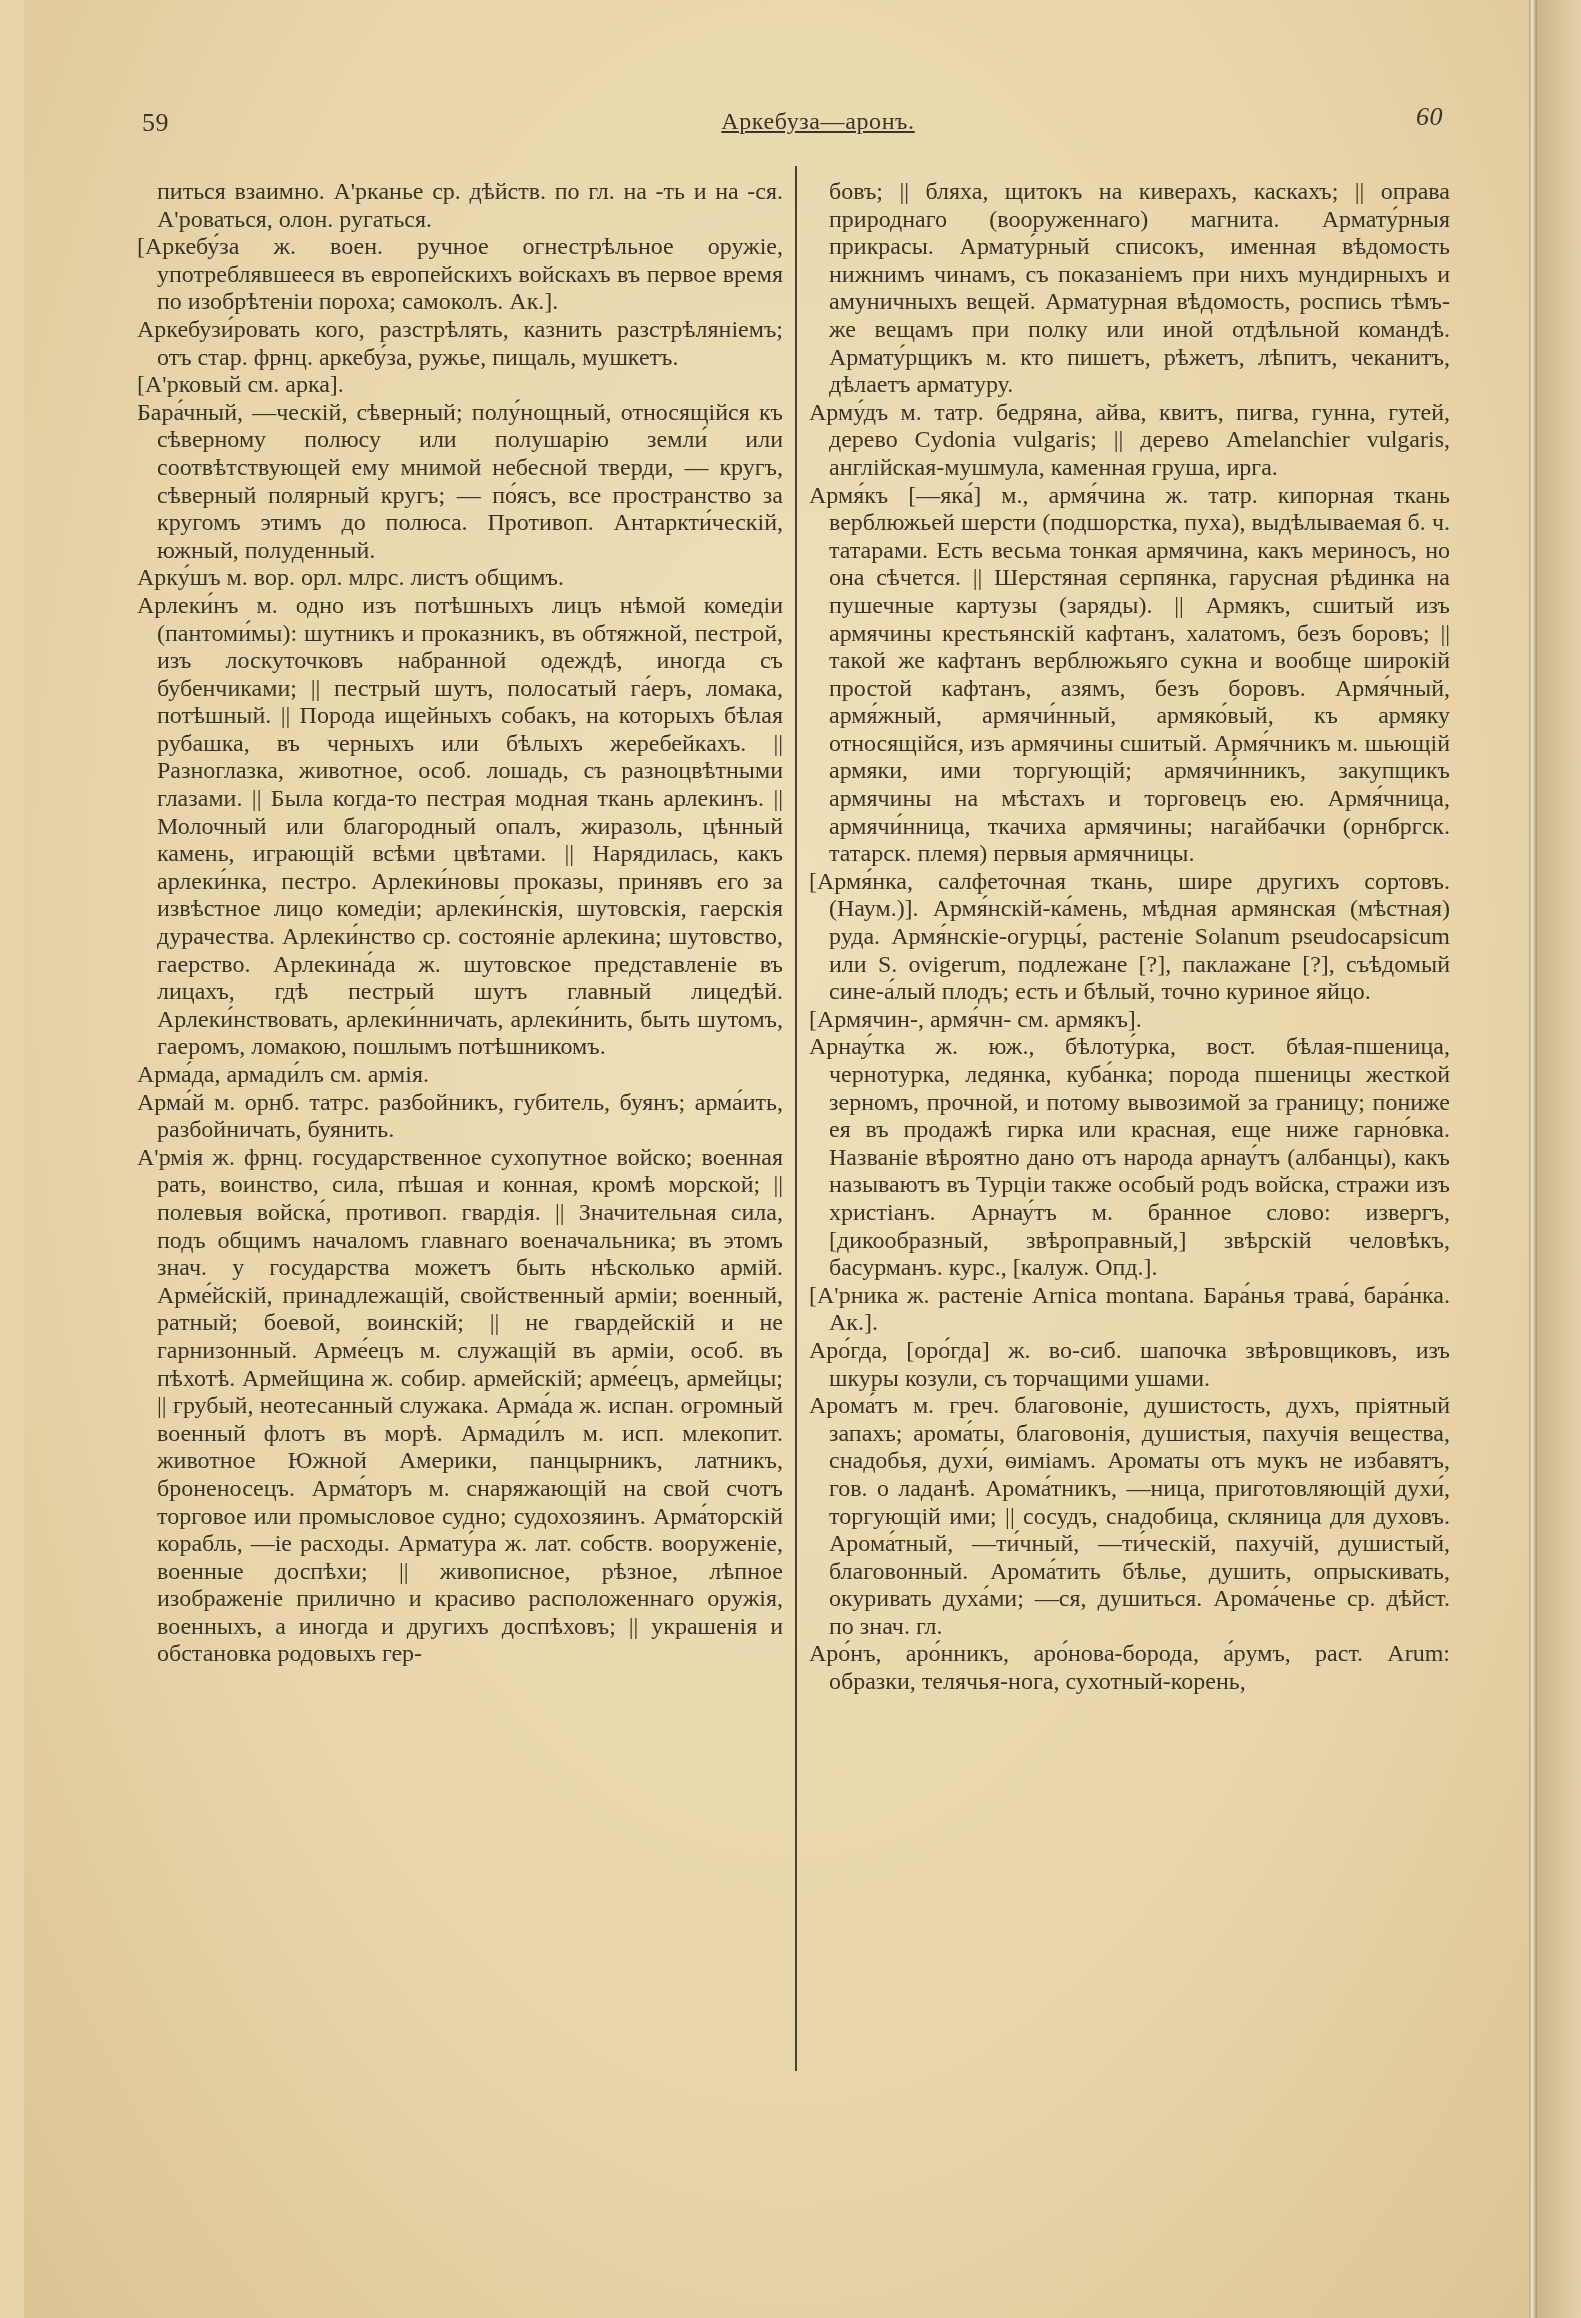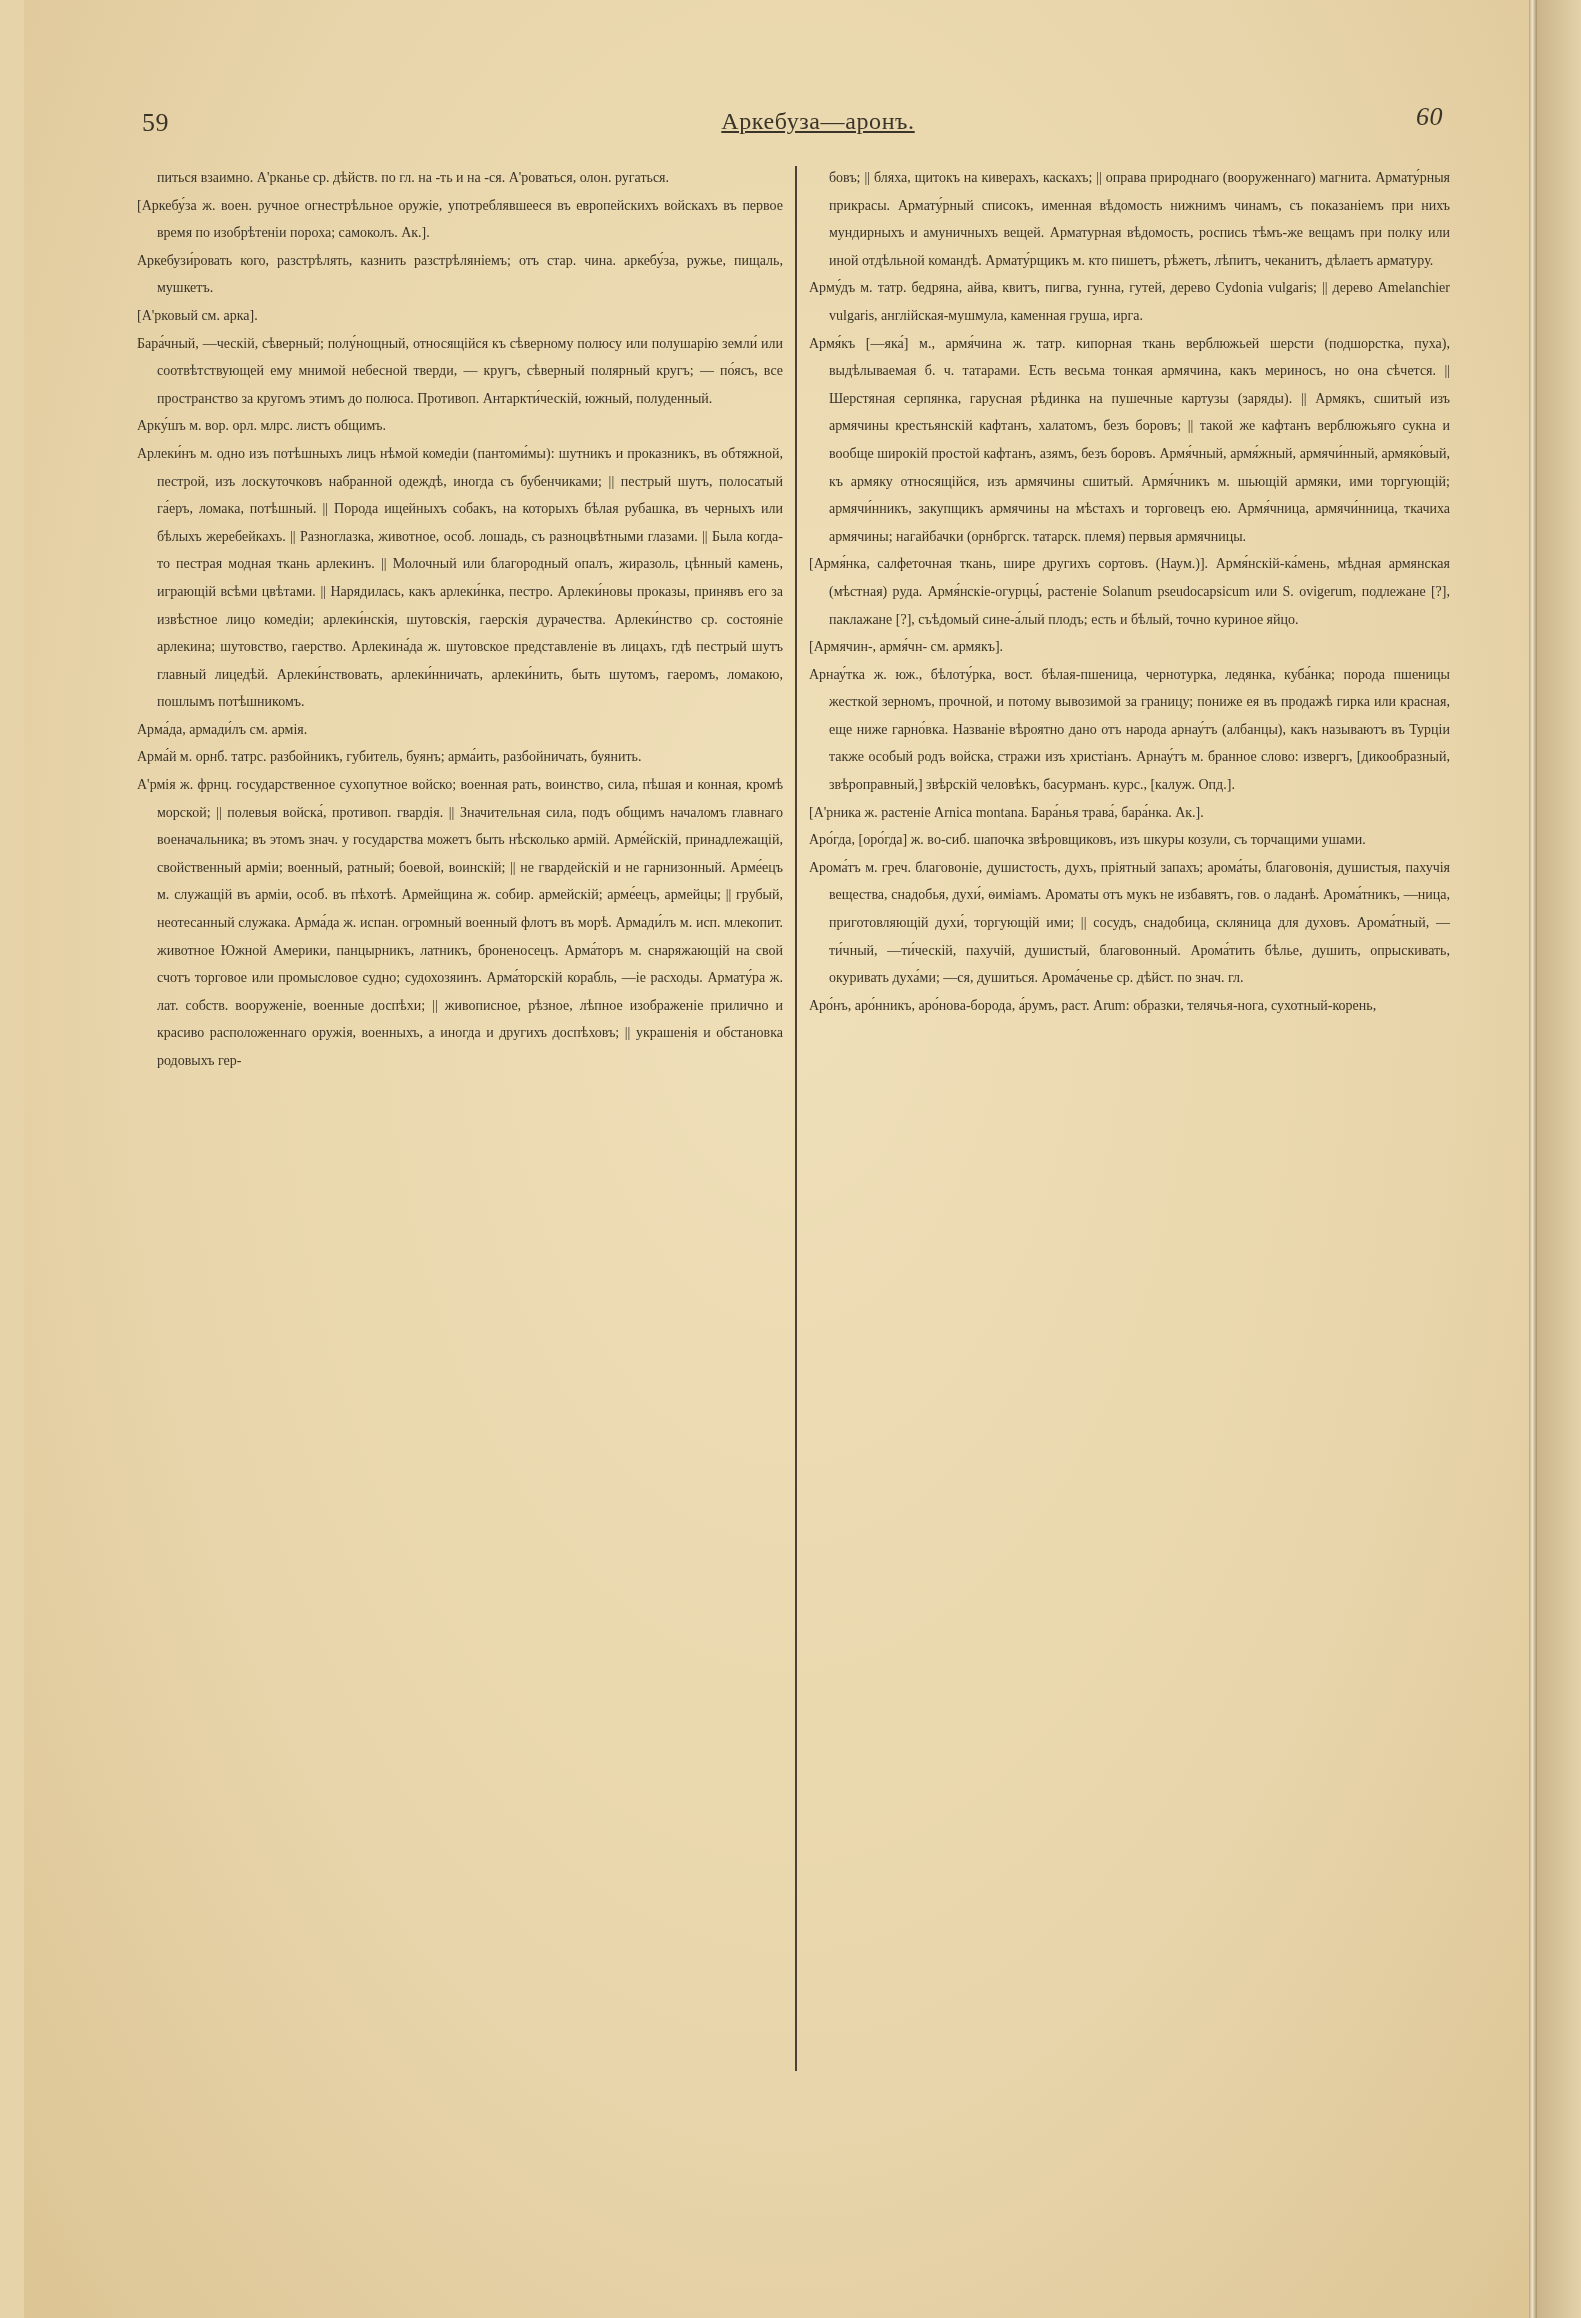--- a/index.html
+++ b/index.html
@@ -27,7 +27,7 @@
   .pn-right { left:1392px; top:102px;font-style:italic; }
   .running-title { left:624px; width:340px; text-align:center; font-size:24px;text-decoration:underline; }
   .divider { position:absolute; left:771px; top:166px; width:1.7px; height:1905px; background:#4a4234; }
-  .col { position:absolute; top:164px; font-size:14px; line-height:27.6px; text-align:justify; }
+  .col { position:absolute; top:178px; font-size:24px; line-height:27.6px; text-align:justify; }
   .col-left { left:113px; width:646px; }
   .col-right { left:785px; width:641px; }
   .entry { margin:0; padding-left:20px; text-indent:-20px; }

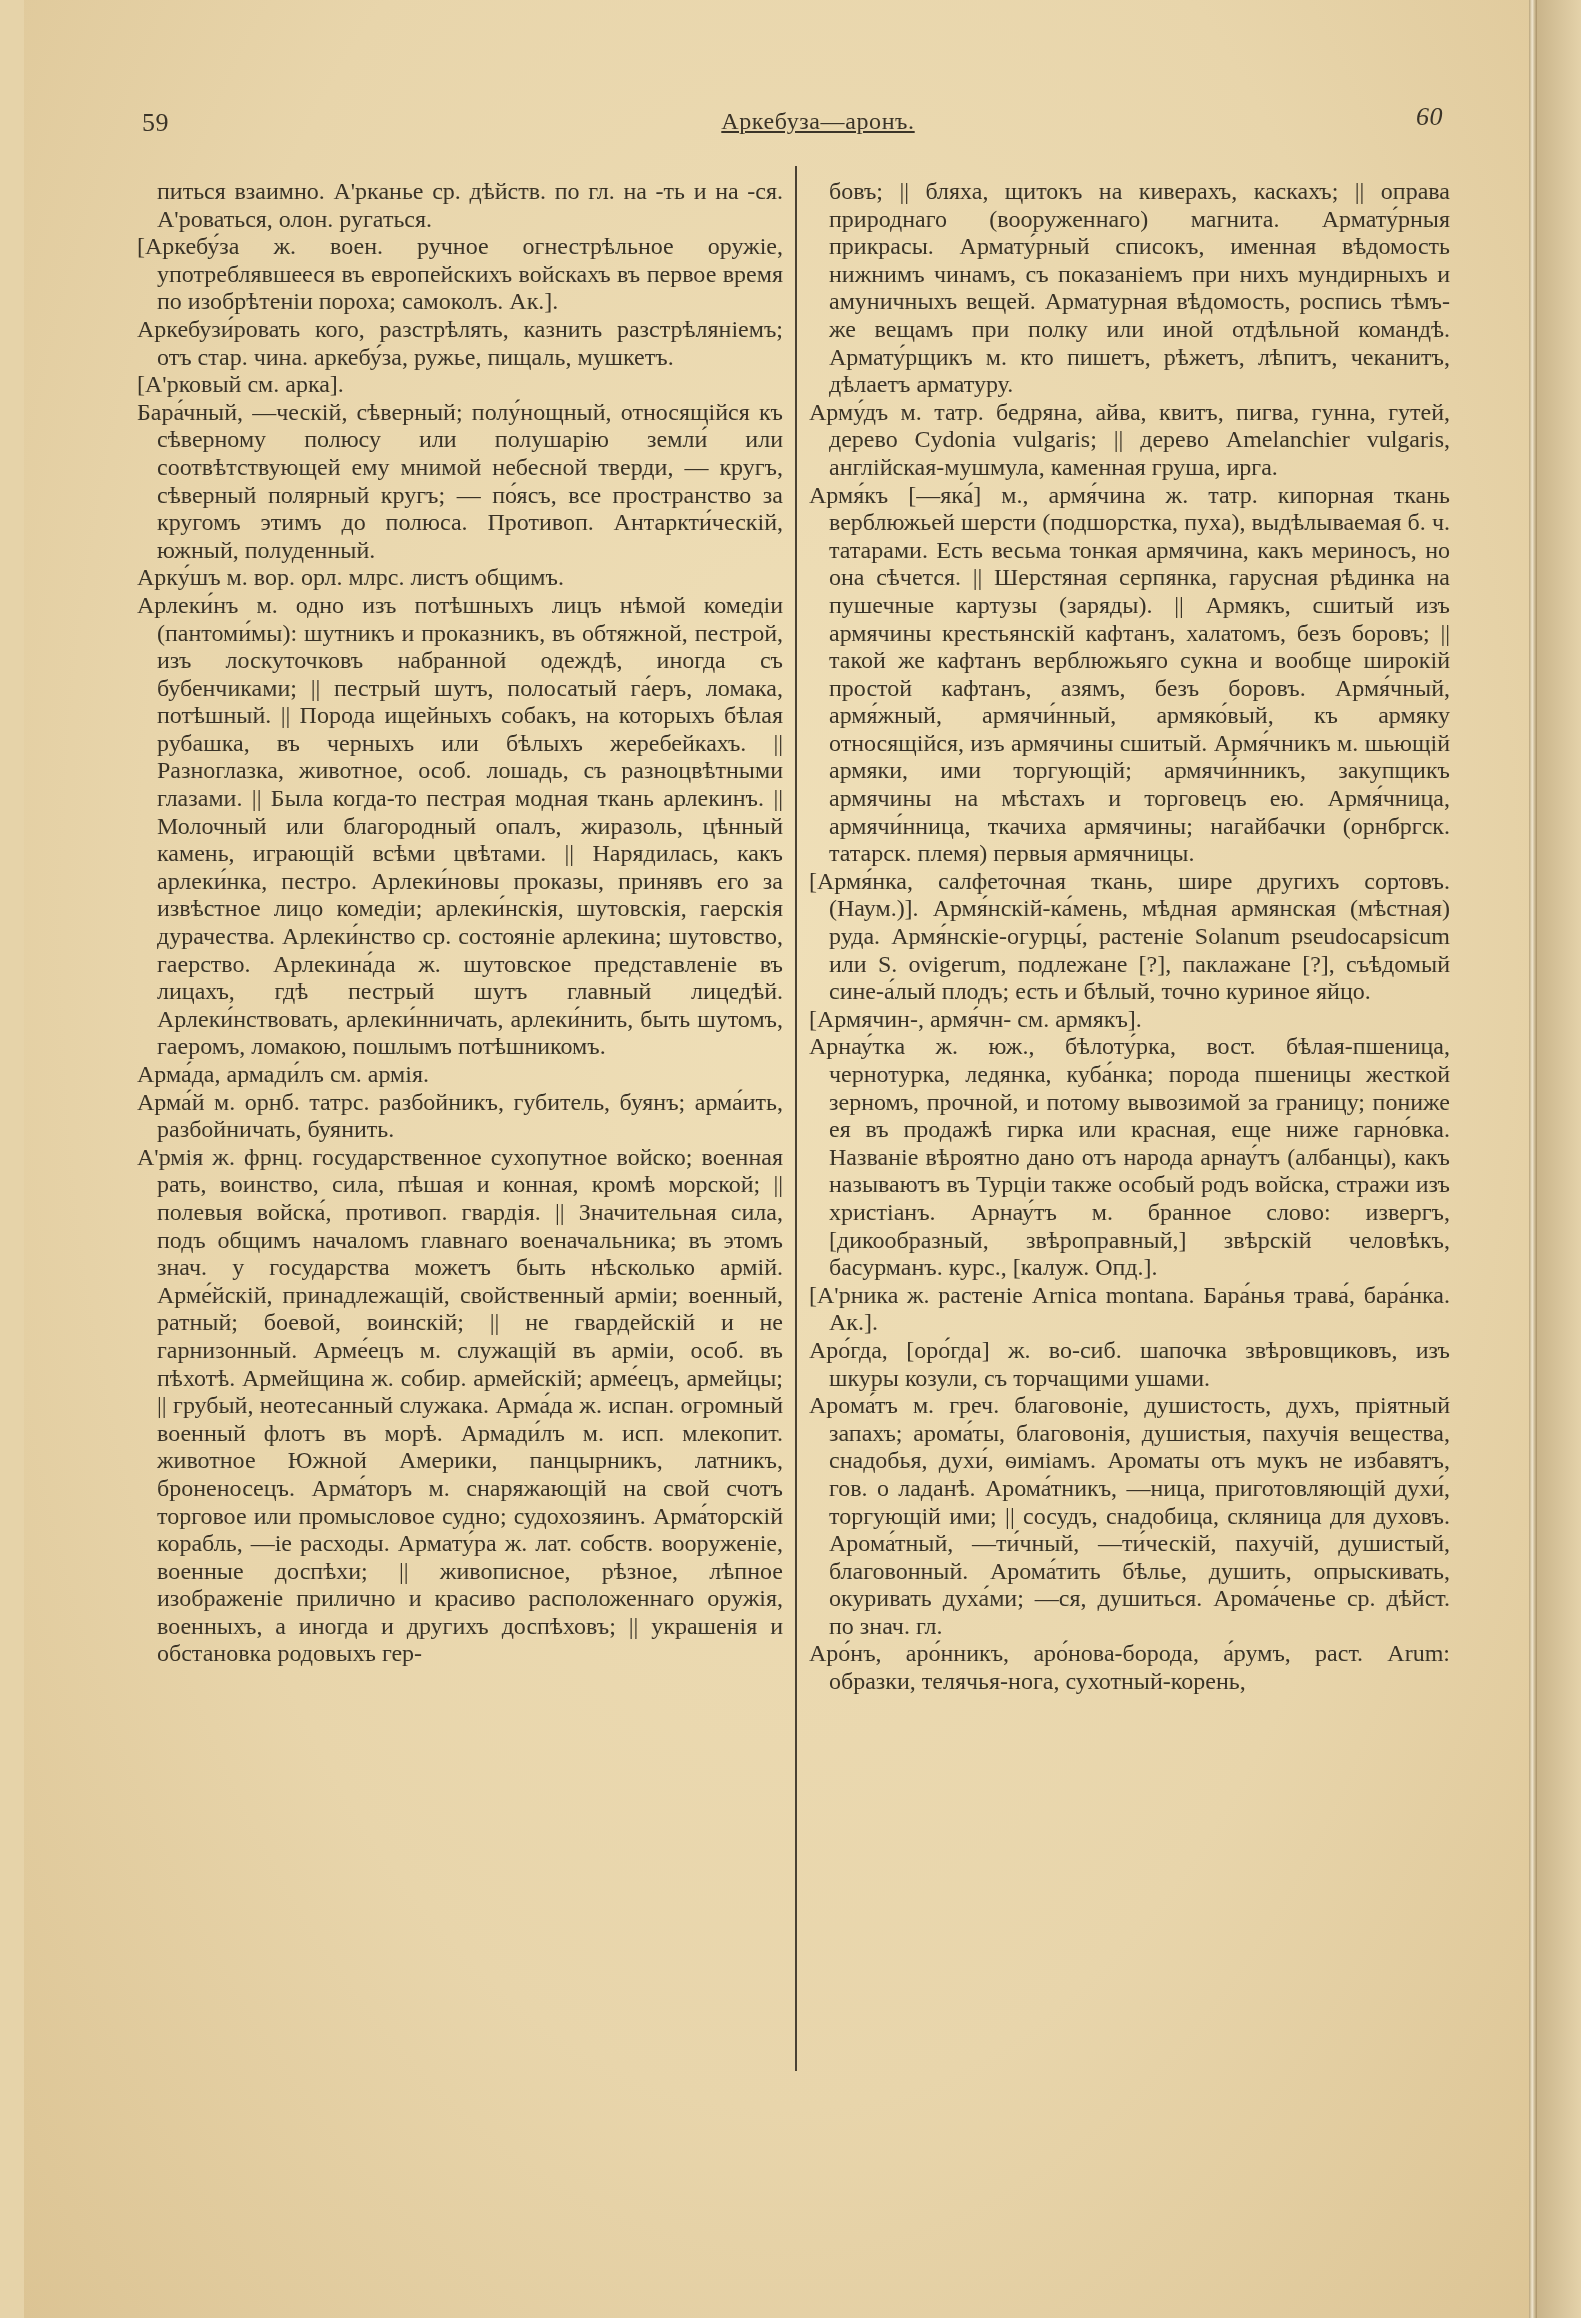--- a/index.html
+++ b/index.html
@@ -44,7 +44,7 @@
   <div class="col col-left">
     <p class="entry cont">питься взаимно. А'рканье ср. дѣйств. по гл. на -ть и на -ся. А'роваться, олон. ругаться.</p>
     <p class="entry">[Аркебу́за ж. воен. ручное огнестрѣльное оружіе, употреблявшееся въ европейскихъ войскахъ въ первое время по изобрѣтеніи пороха; самоколъ. Ак.].</p>
-    <p class="entry">Аркебузи́ровать кого, разстрѣлять, казнить разстрѣляніемъ; отъ стар. чина. аркебу́за, ружье, пищаль, мушкетъ.</p>
+    <p class="entry">Аркебузи́ровать кого, разстрѣлять, казнить разстрѣляніемъ; отъ стар. фрнц. аркебу́за, ружье, пищаль, мушкетъ.</p>
     <p class="entry">[А'рковый см. арка].</p>
     <p class="entry">Бара́чный, —ческій, сѣверный; полу́нощный, относящійся къ сѣверному полюсу или полушарію земли́ или соотвѣтствующей ему мнимой небесной тверди, — кругъ, сѣверный полярный кругъ; — по́ясъ, все пространство за кругомъ этимъ до полюса. Противоп. Антаркти́ческій, южный, полуденный.</p>
     <p class="entry">Арку́шъ м. вор. орл. млрс. листъ общимъ.</p>

